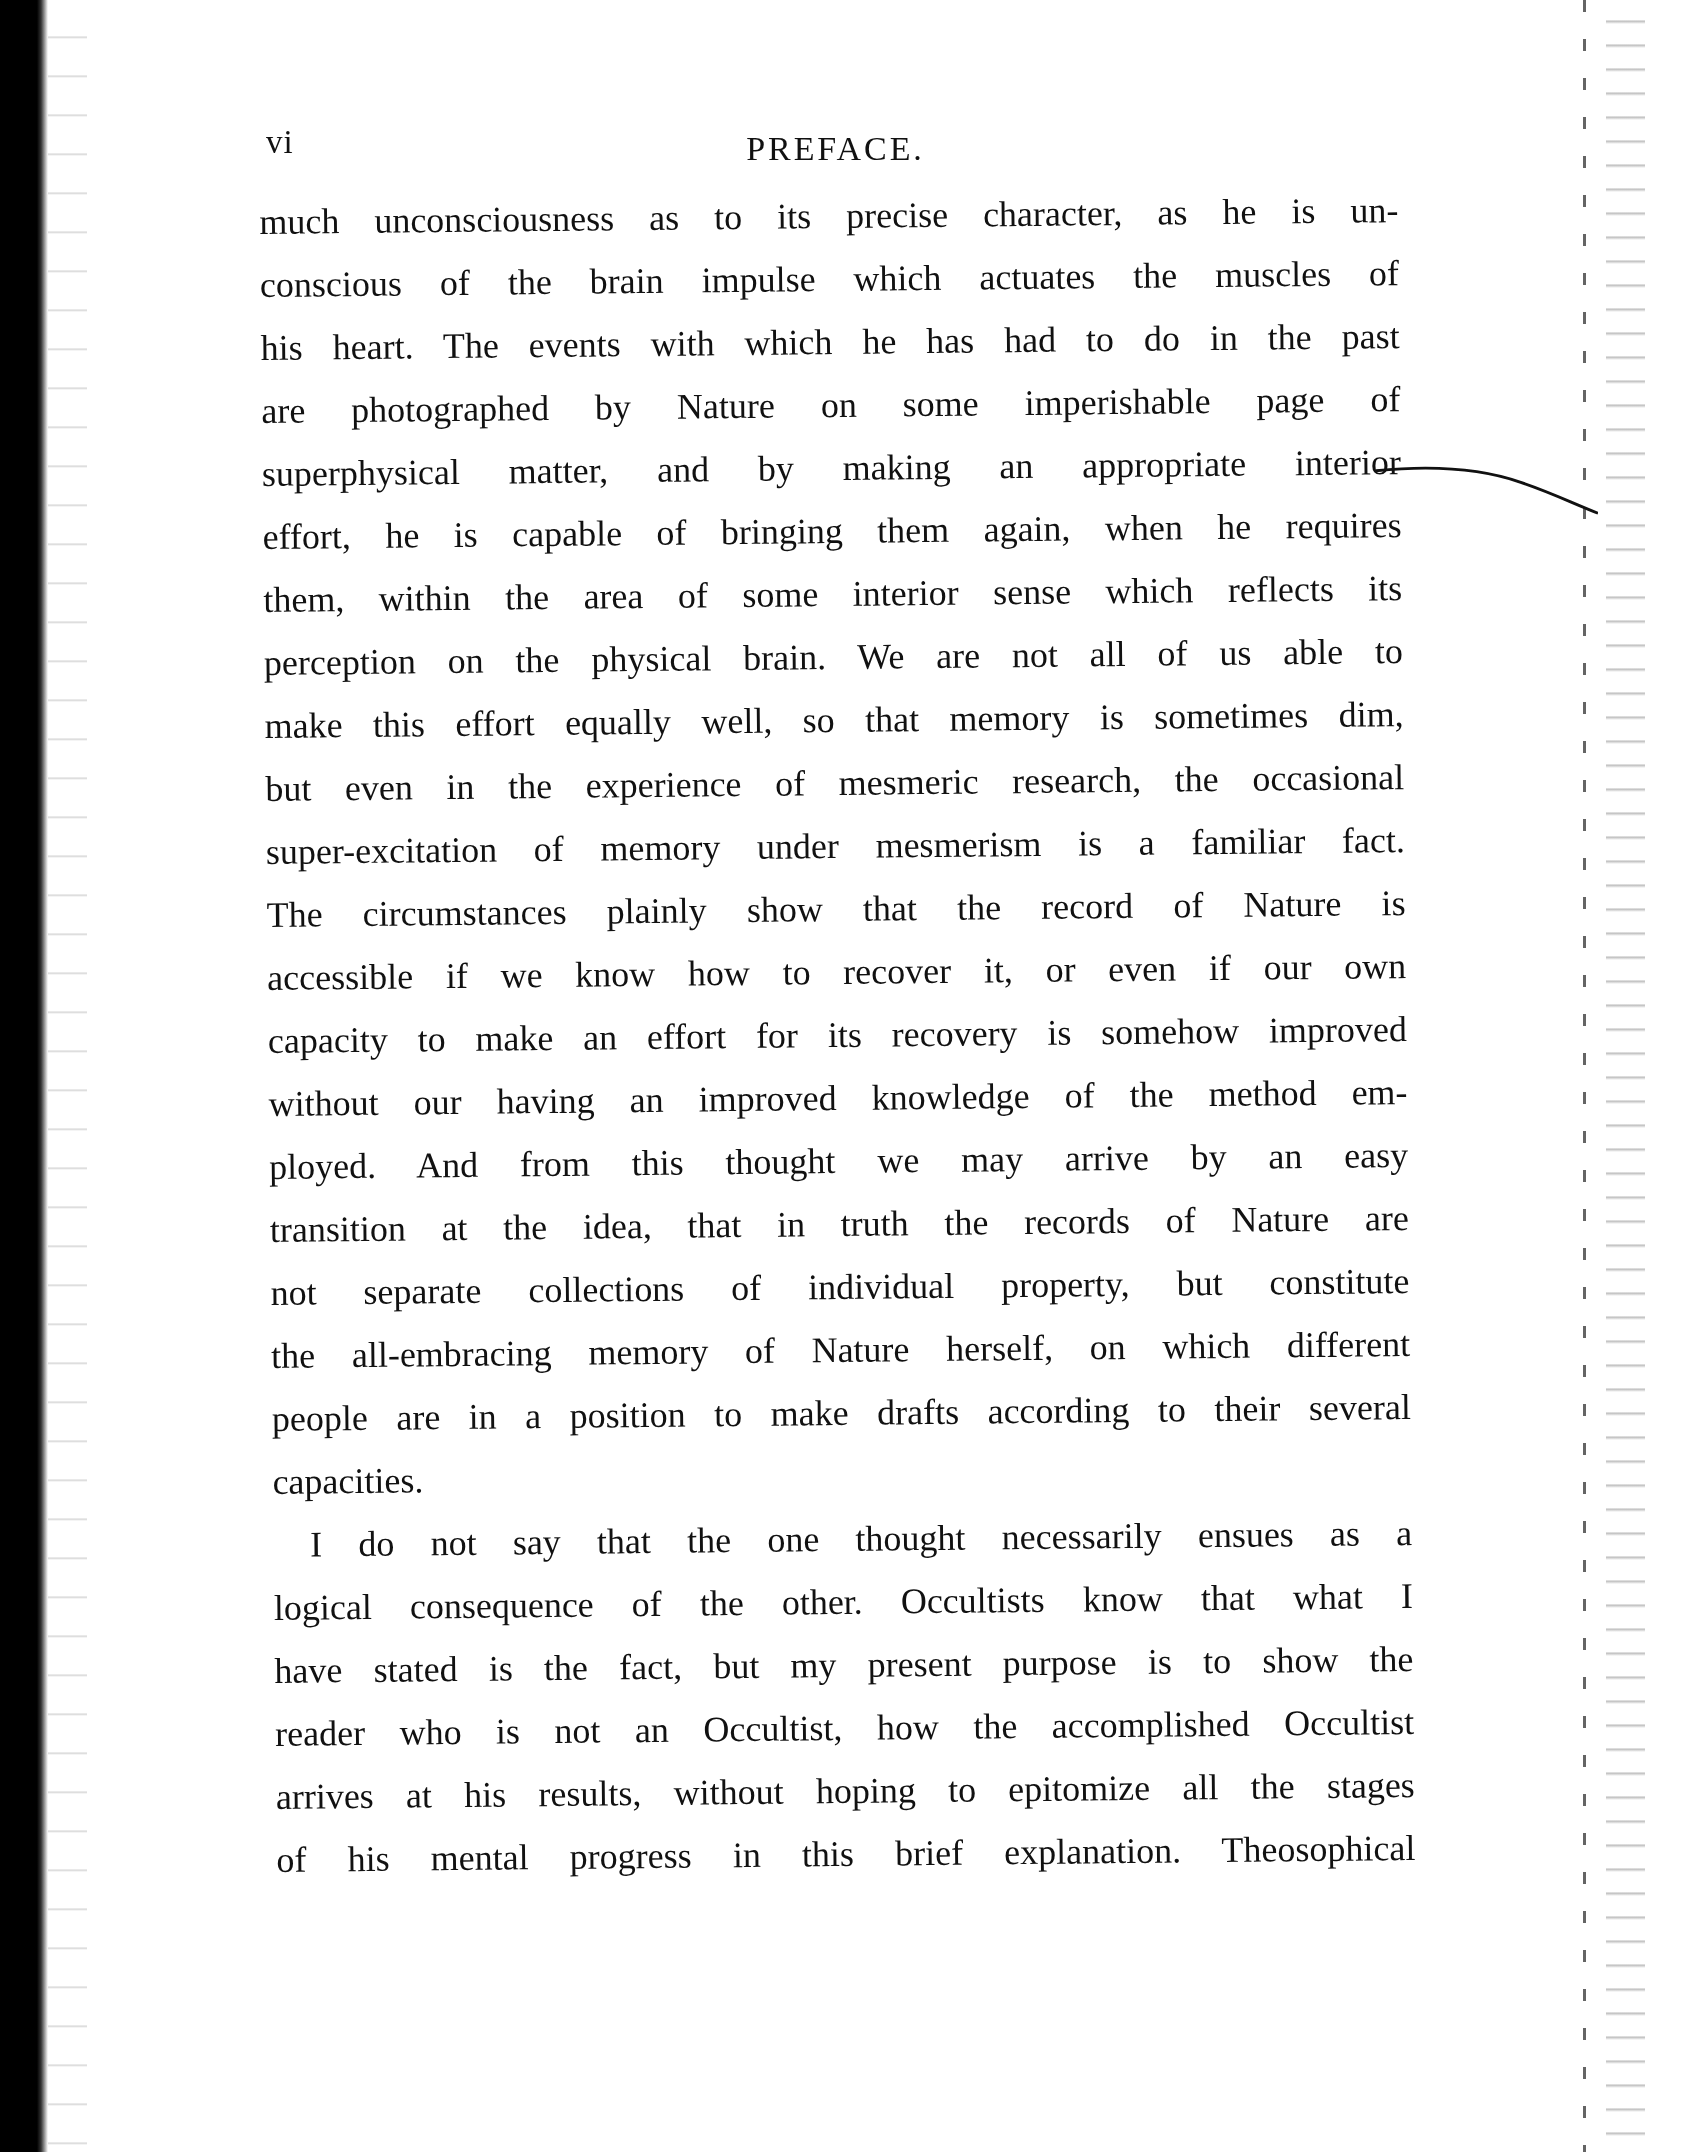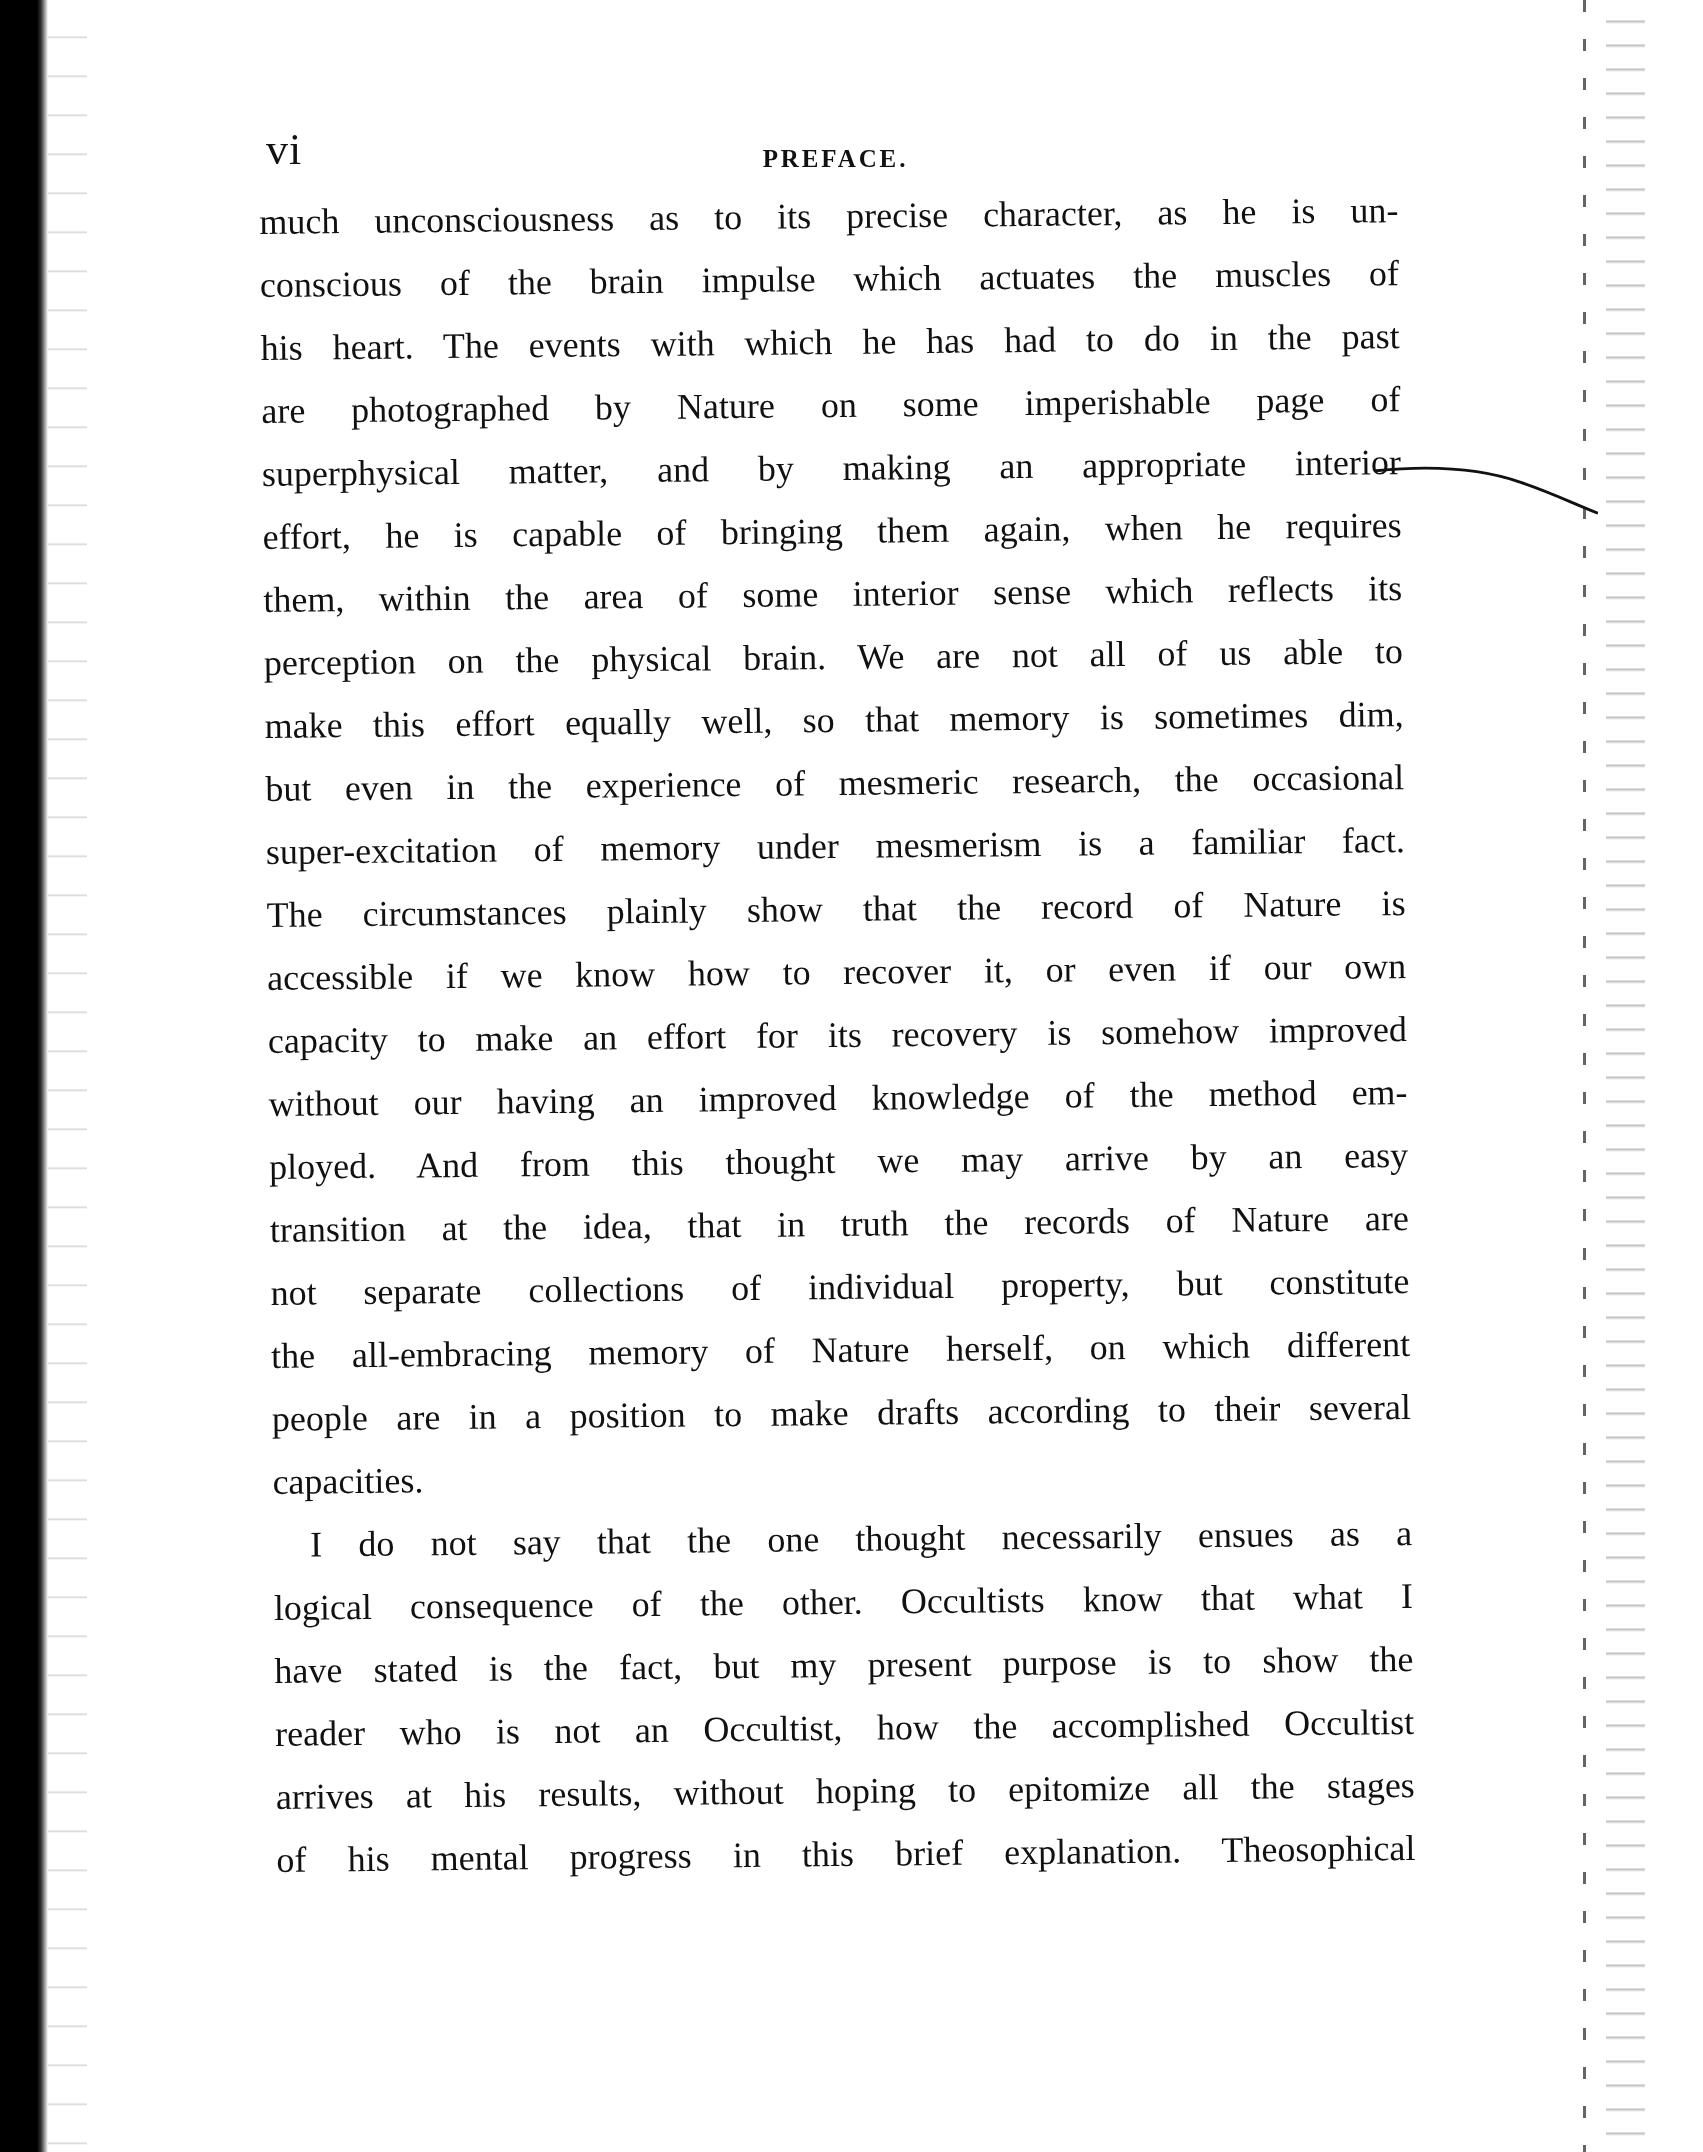--- a/index.html
+++ b/index.html
@@ -37,7 +37,7 @@
       position: absolute; left: 266px; top: 124px; width: 1139px; height: 39px;
     }
     .page-number {
-      position: absolute; left: 0; top: 0; font-size: 44px; letter-spacing: 1px;
+      position: absolute; left: 0; top: 0; font-size: 33px; letter-spacing: 1px;
     }
     .running-title {
       position: absolute; left: 0; right: 0; top: 21px; text-align: center;

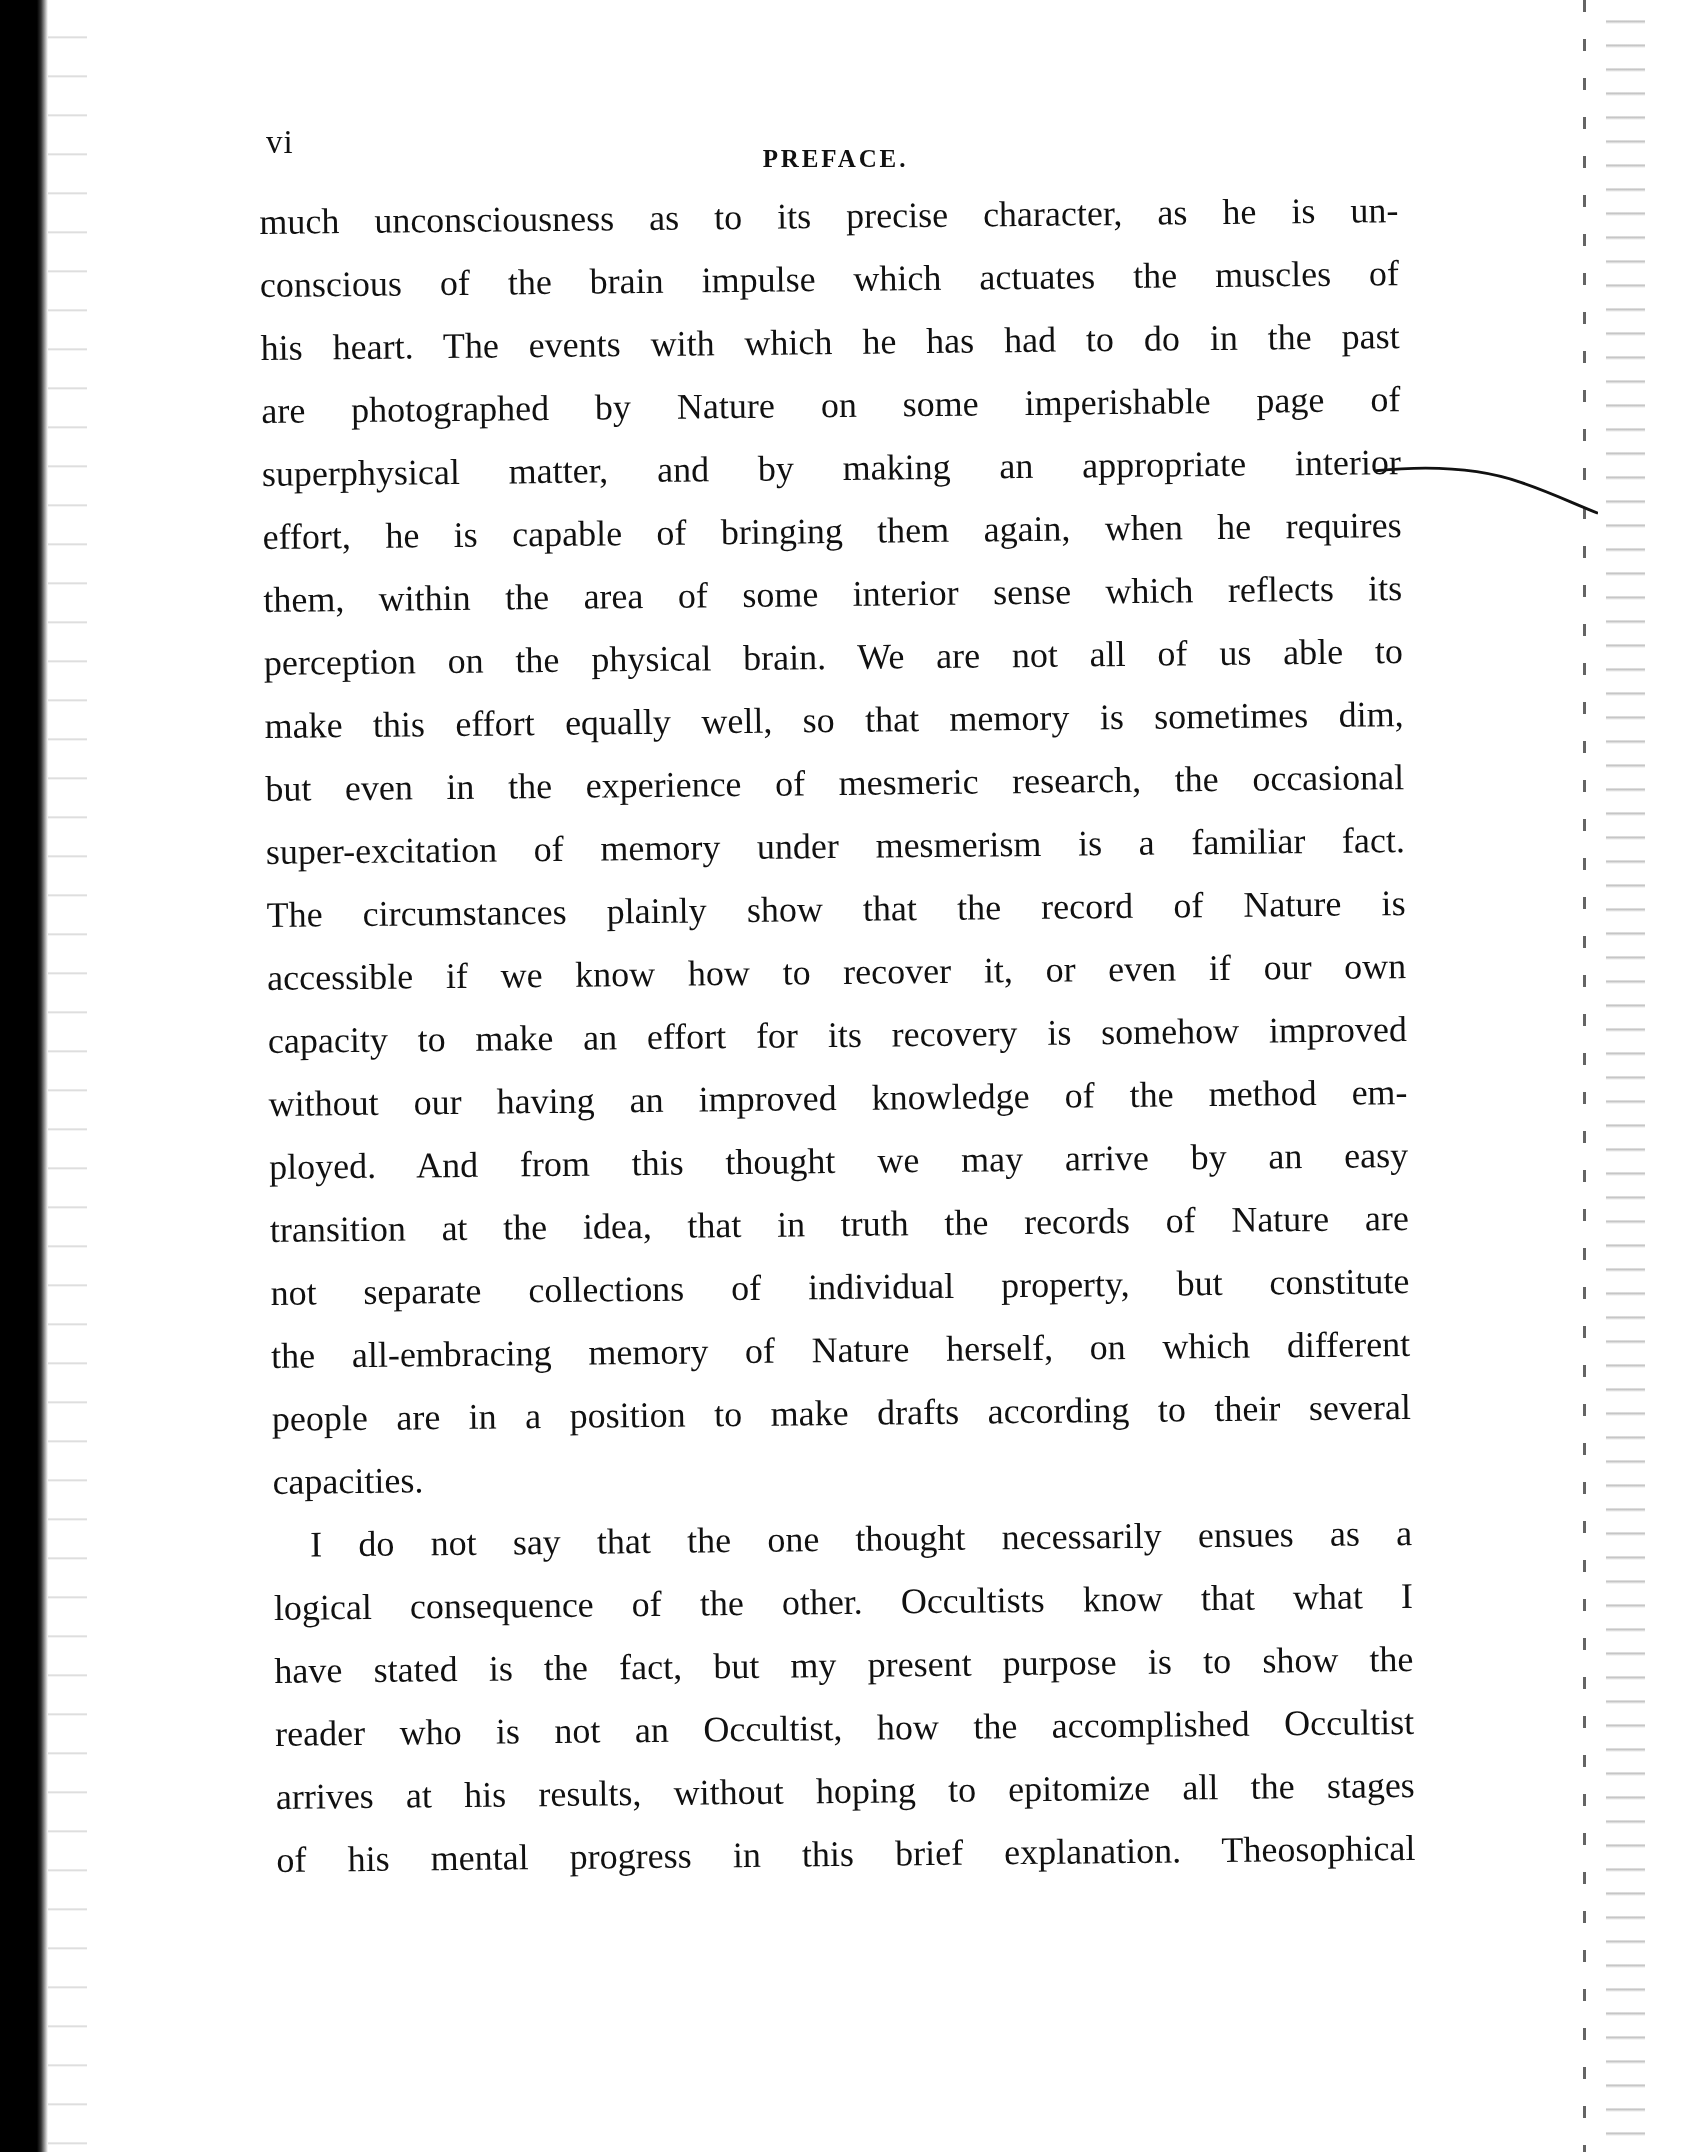--- a/index.html
+++ b/index.html
@@ -40,8 +40,8 @@
       position: absolute; left: 0; top: 0; font-size: 33px; letter-spacing: 1px;
     }
     .running-title {
-      position: absolute; left: 0; right: 0; top: 21px; text-align: center;
-      font-size: 25px; letter-spacing: 2.9px; font-weight: bold;
+      position: absolute; left: 0; right: 0; top: 6px; text-align: center;
+      font-size: 34px; letter-spacing: 2.9px; font-weight: normal;
     }
     .text-block {
       position: absolute; left: 259px; top: 191px; width: 1139px;

